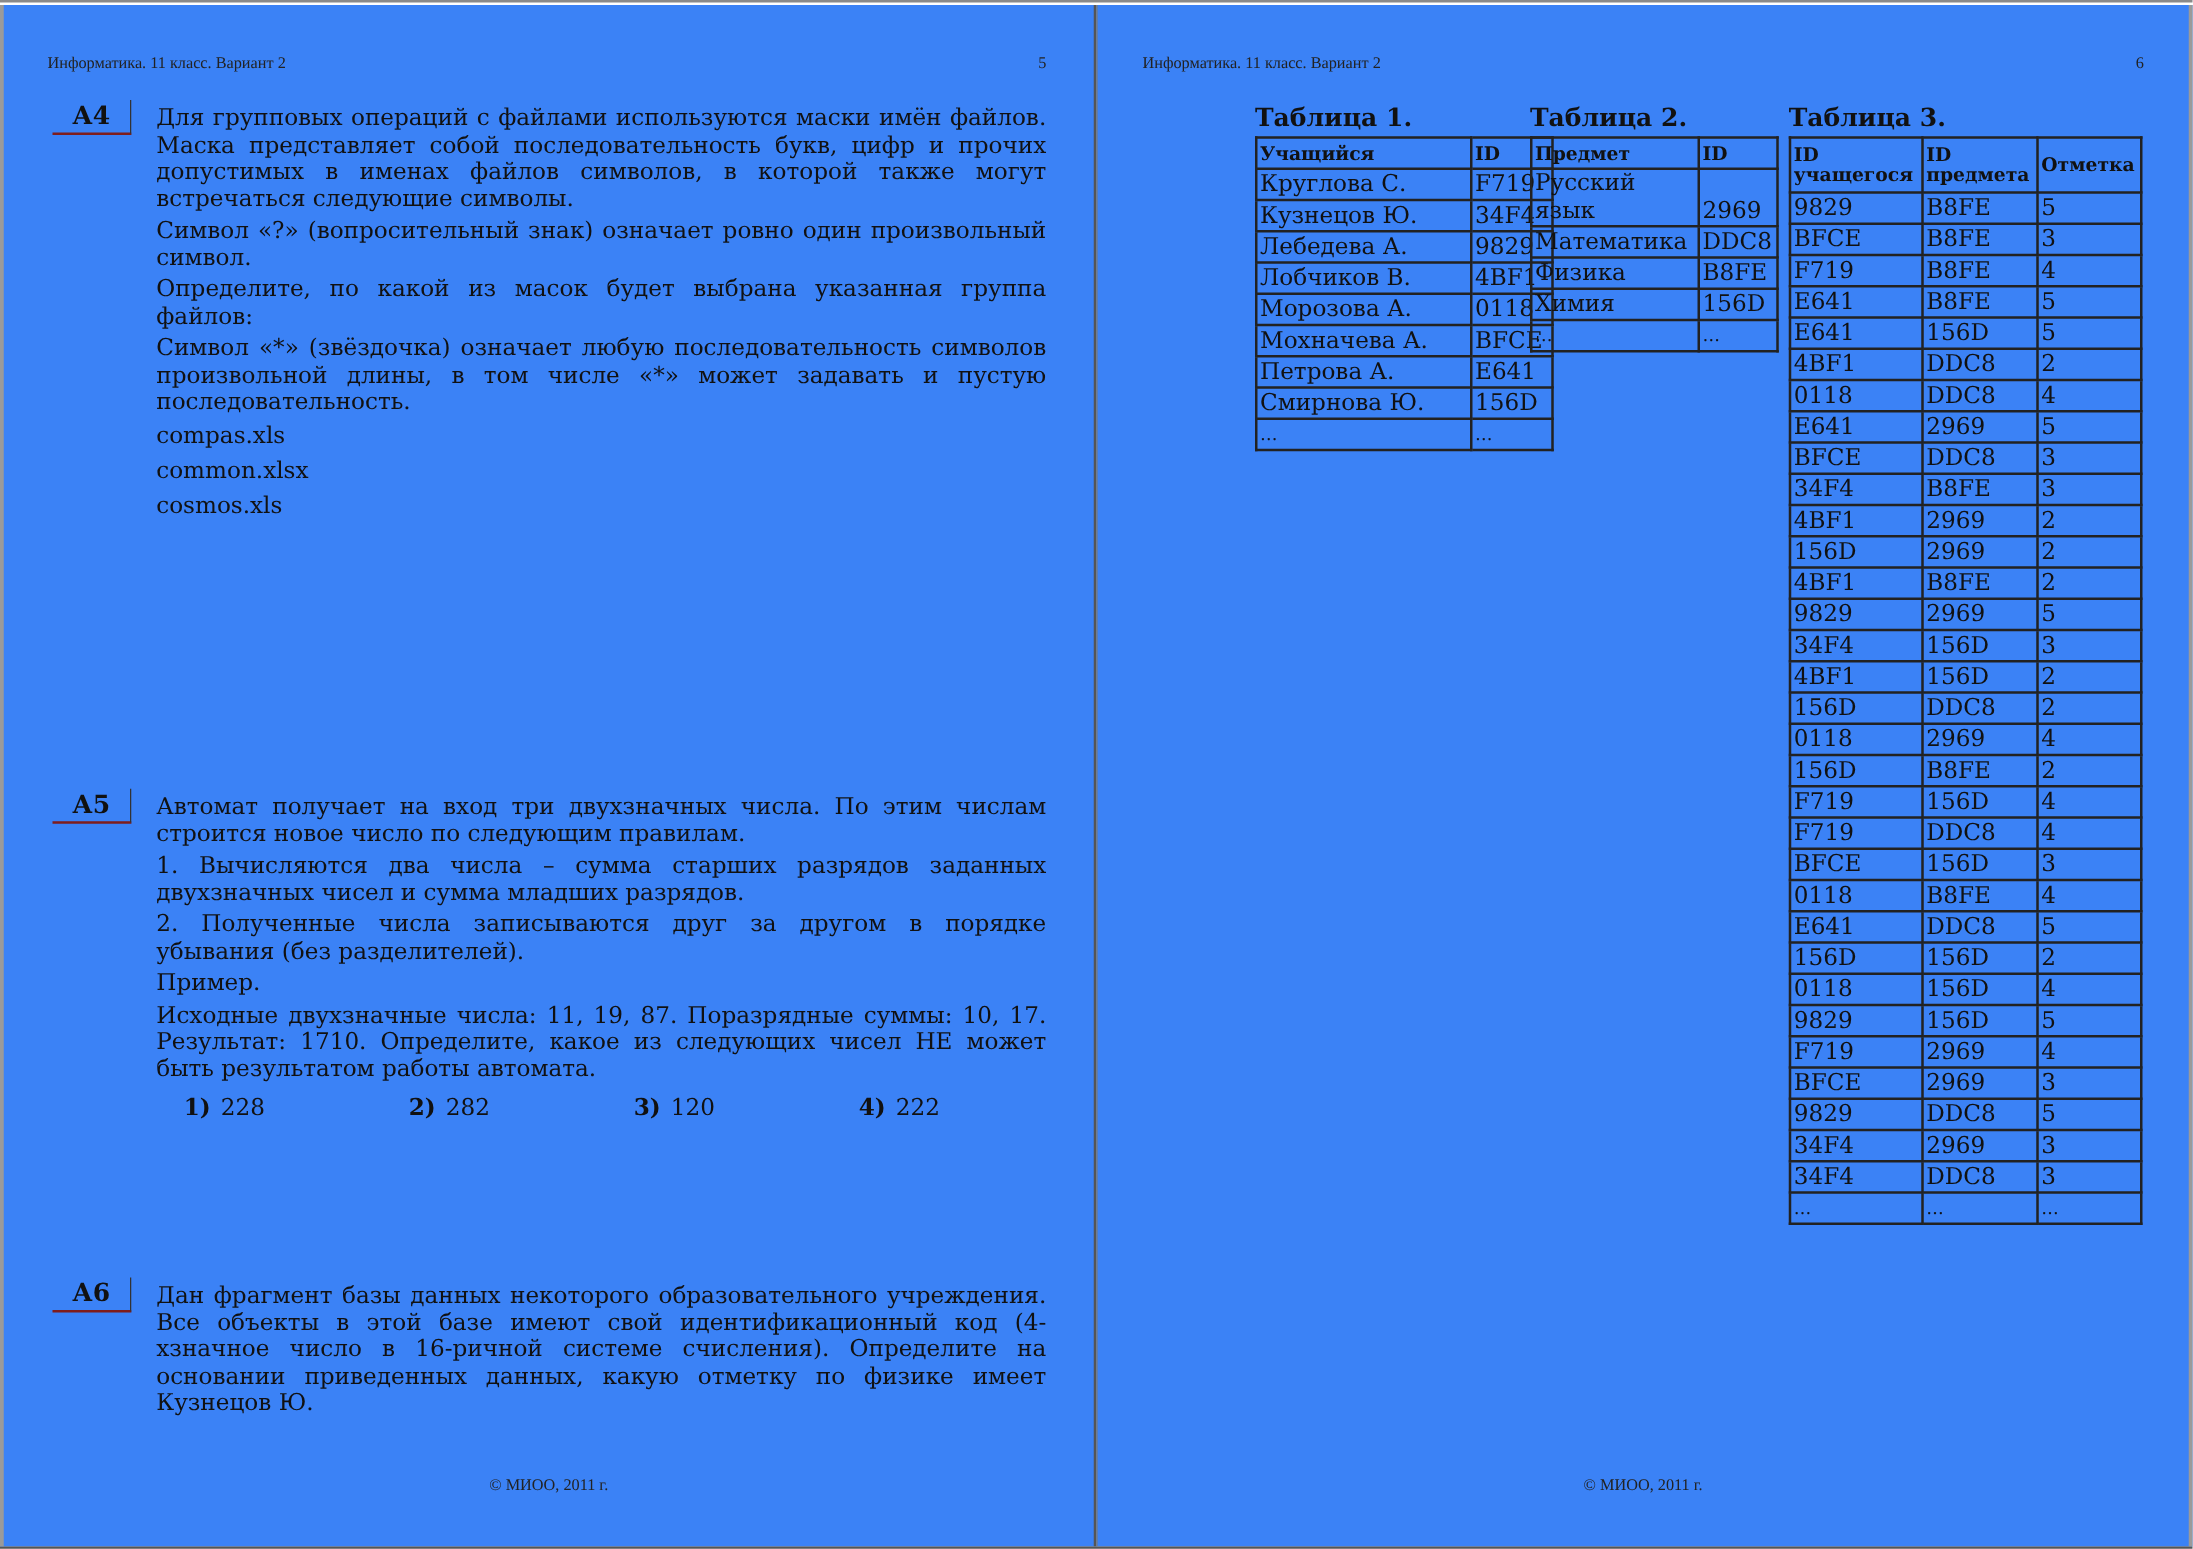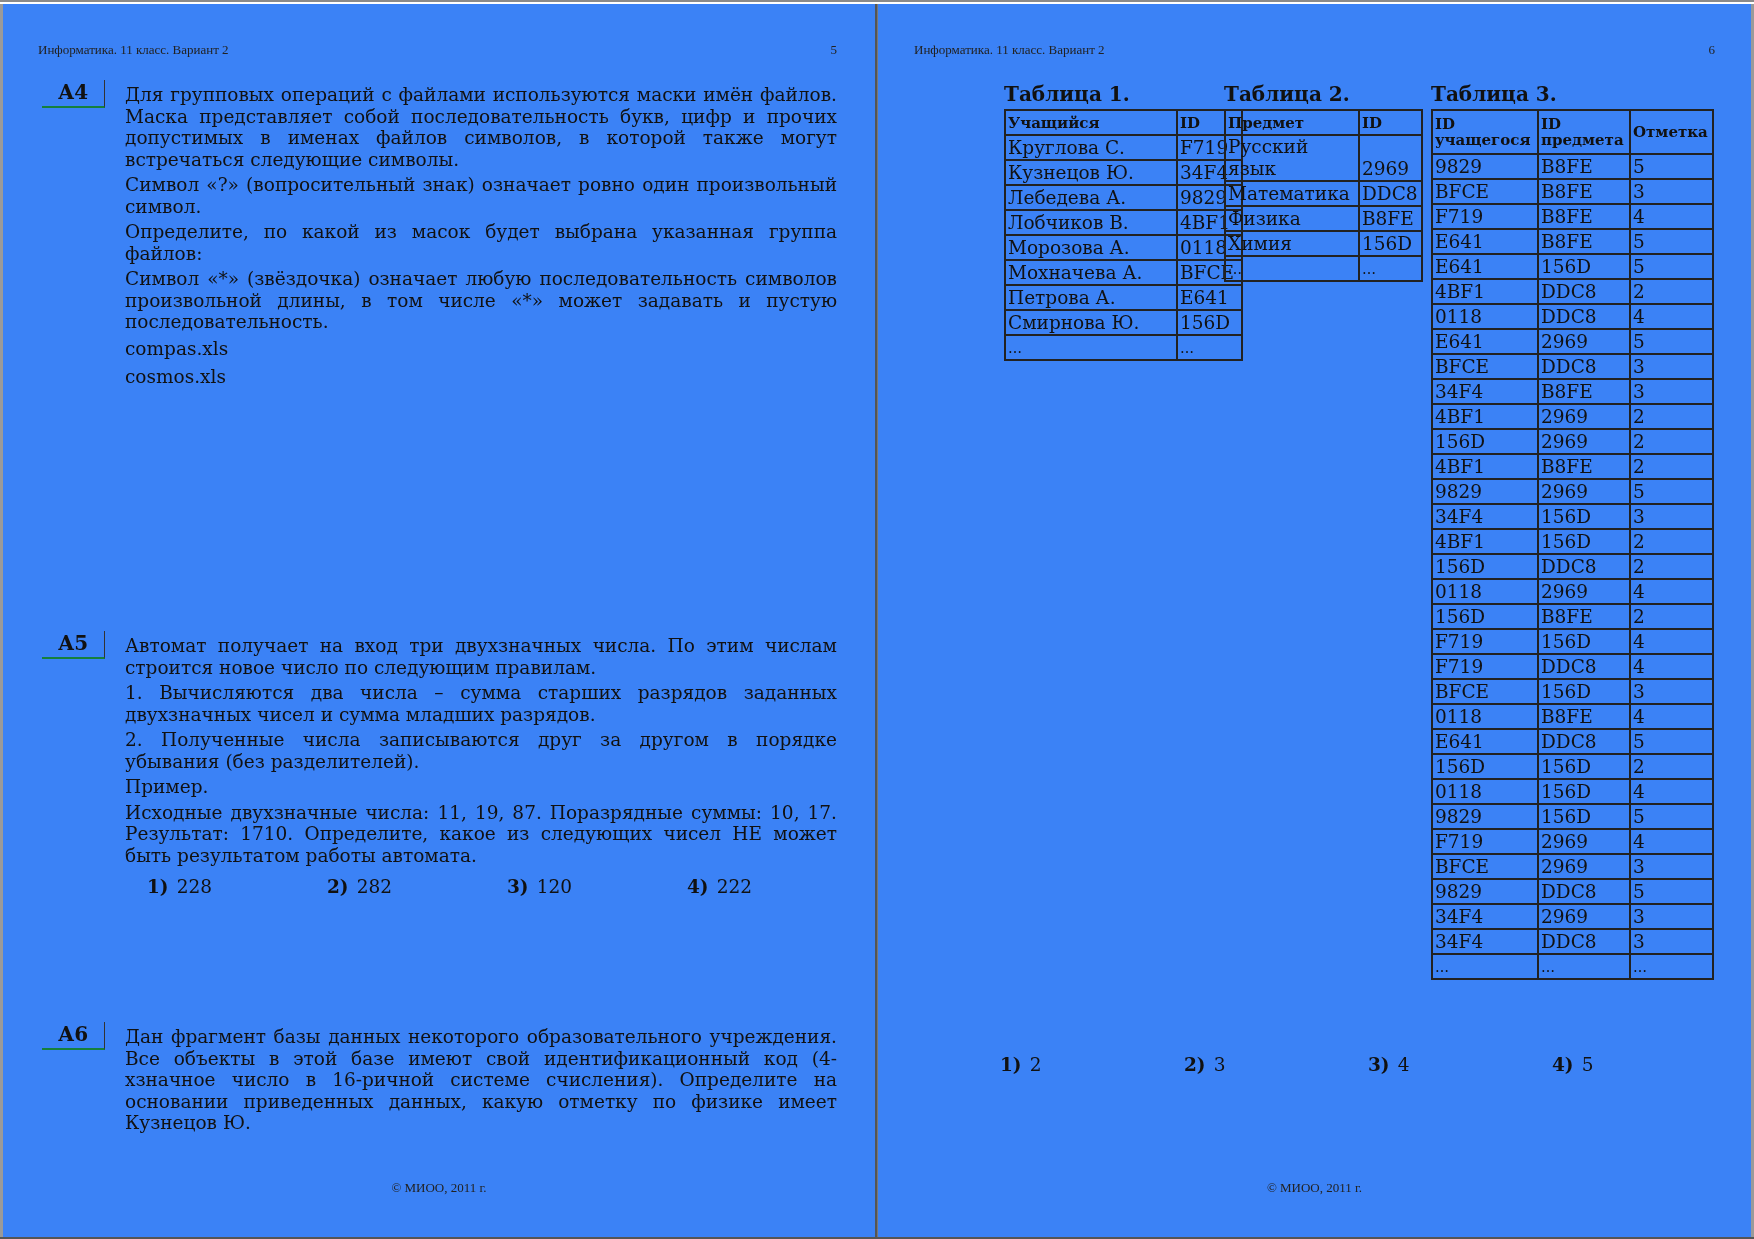--- a/index.html
+++ b/index.html
@@ -41,7 +41,7 @@
   .task-label {
     position: absolute; left: 4px; top: 0; width: 62px; height: 26px;
     font-weight: bold; font-size: 20px; text-align: center; line-height: 24px;
-    border-right: 1px solid #333; border-bottom: 2px solid #15803d;
+    border-right: 1px solid #333; border-bottom: 2px solid #7f1d1d;
     font-family: "DejaVu Serif", serif;
   }
   .task-body {

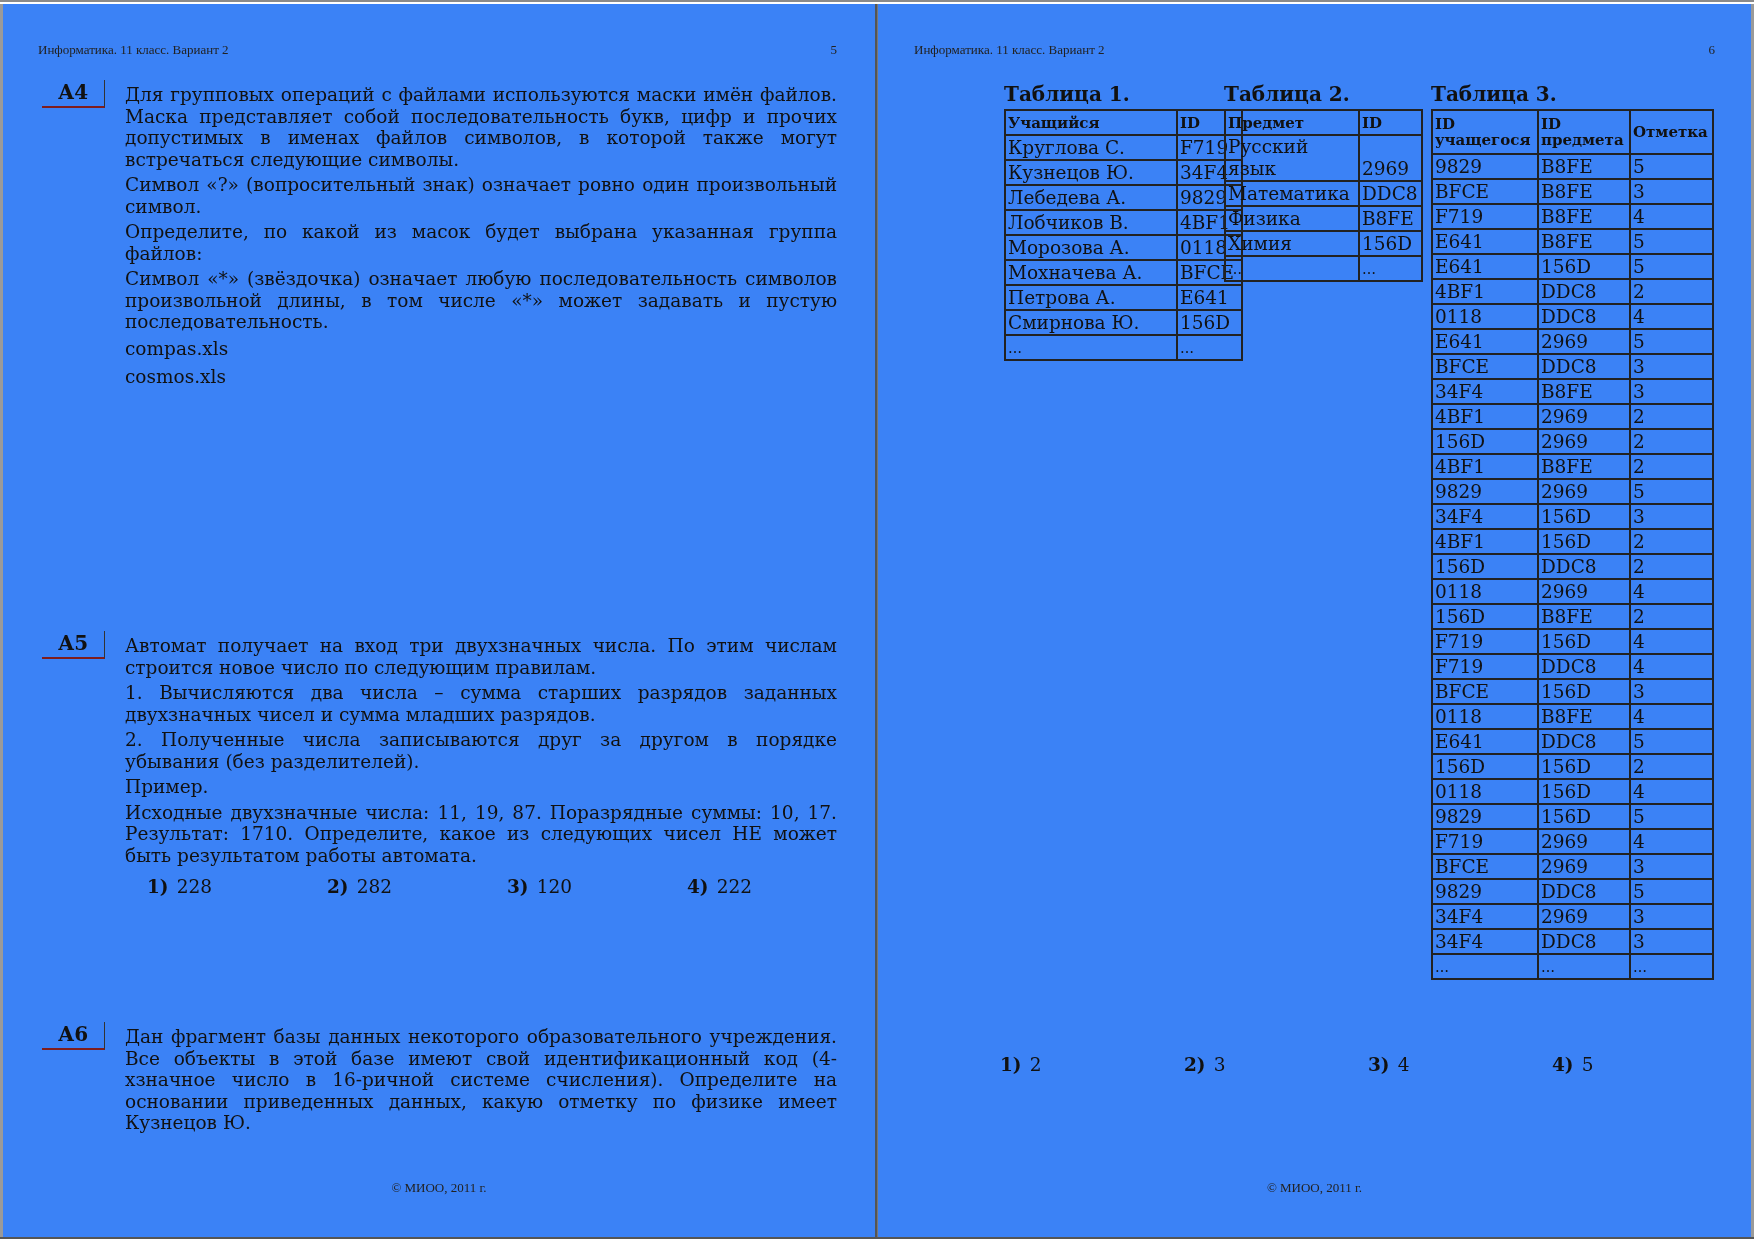--- a/index.html
+++ b/index.html
@@ -98,6 +98,7 @@
         <p>Определите, по какой из масок будет выбрана указанная группа файлов:</p>
         <p>Символ «*» (звёздочка) означает любую последовательность символов произвольной длины, в том числе «*» может задавать и пустую последовательность.</p>
         <p class="plain" style="line-height:24px">compas.xls</p>
+        <p class="plain" style="line-height:24px">common.xlsx</p>
         <p class="plain" style="line-height:24px">cosmos.xls</p>
       </div>
     </div>

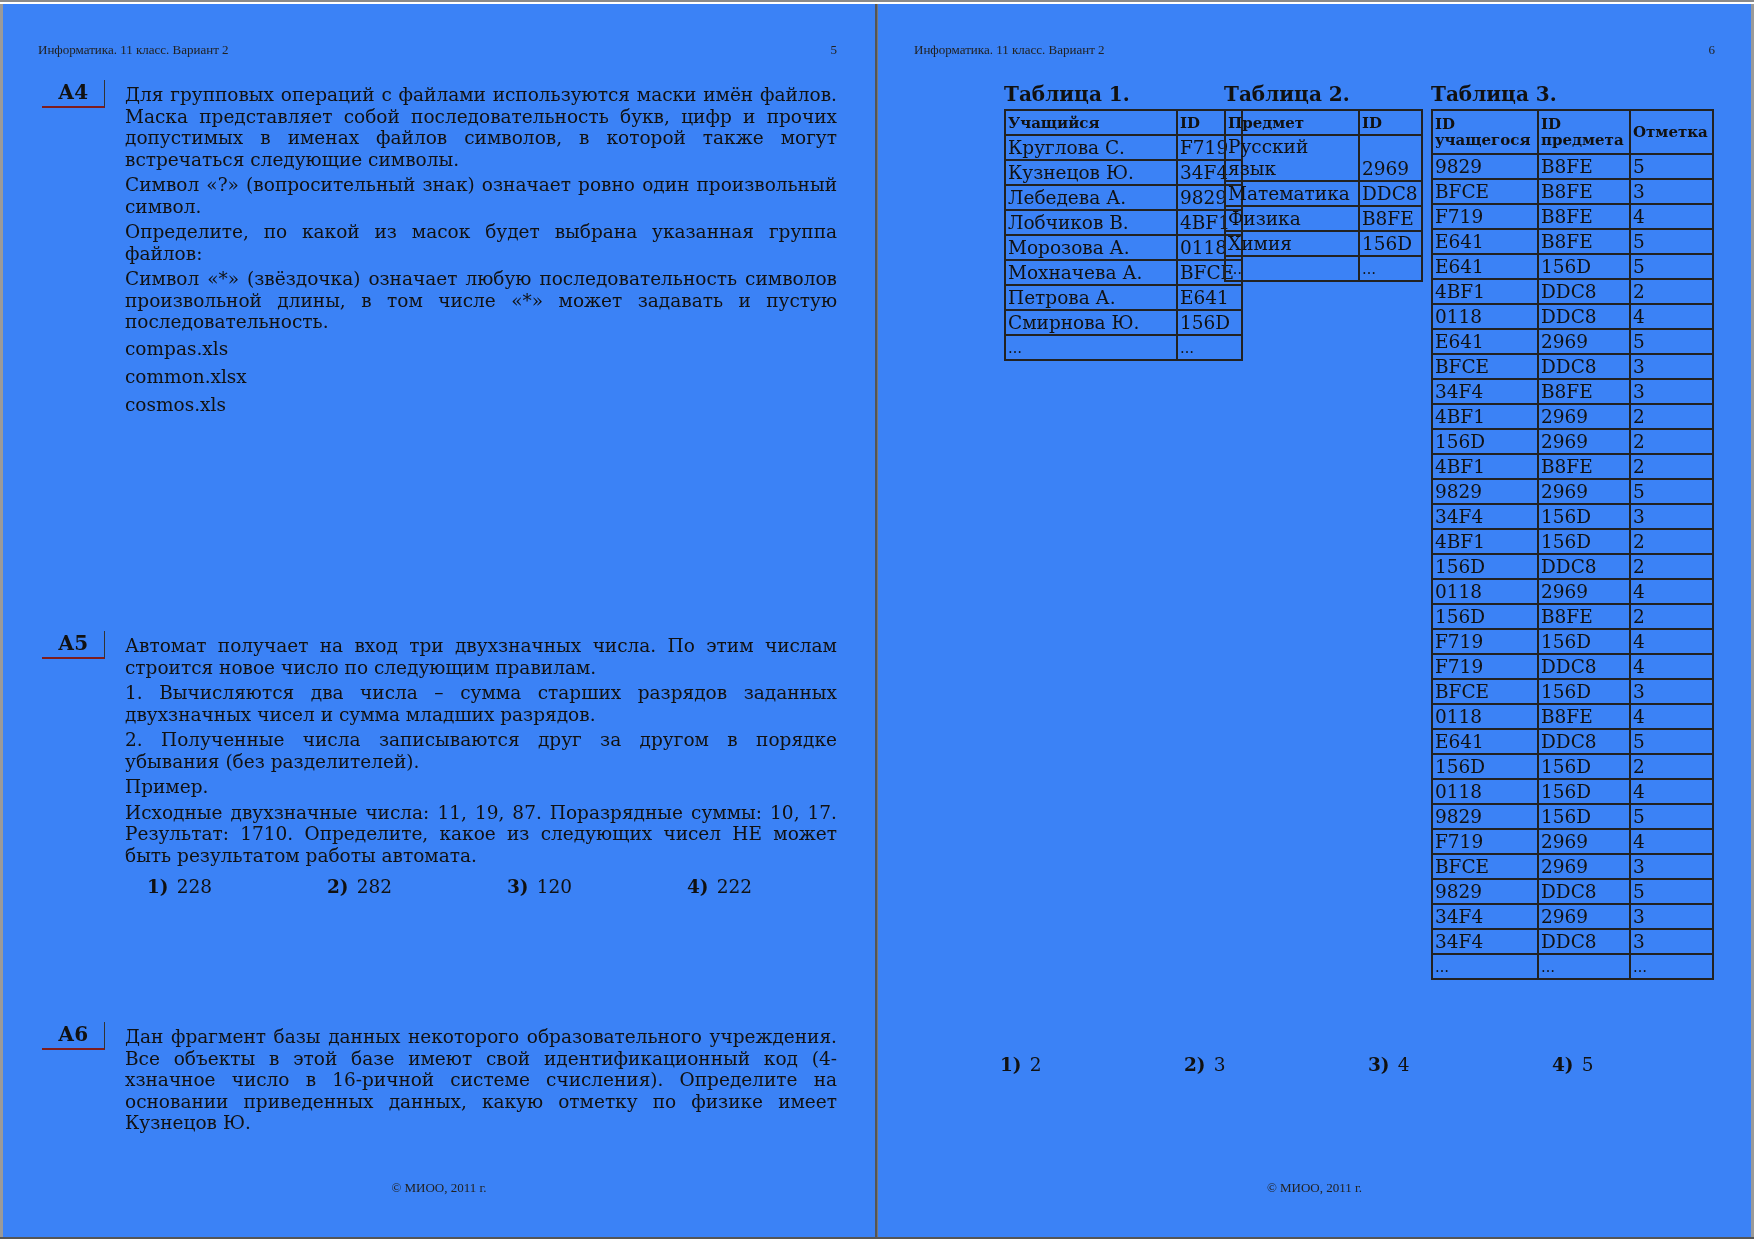--- a/index.html
+++ b/index.html
@@ -398,12 +398,6 @@
       </table>
     </div>
 
-    <div class="a6-answers">
-      <div class="opt"><span class="num" style="font-weight:bold;margin-right:8px">1)</span><span>2</span></div>
-      <div class="opt"><span class="num" style="font-weight:bold;margin-right:8px">2)</span><span>3</span></div>
-      <div class="opt"><span class="num" style="font-weight:bold;margin-right:8px">3)</span><span>4</span></div>
-      <div class="opt"><span class="num" style="font-weight:bold;margin-right:8px">4)</span><span>5</span></div>
-    </div>
 
     <div class="footer">© МИОО, 2011 г.</div>
   </div>

